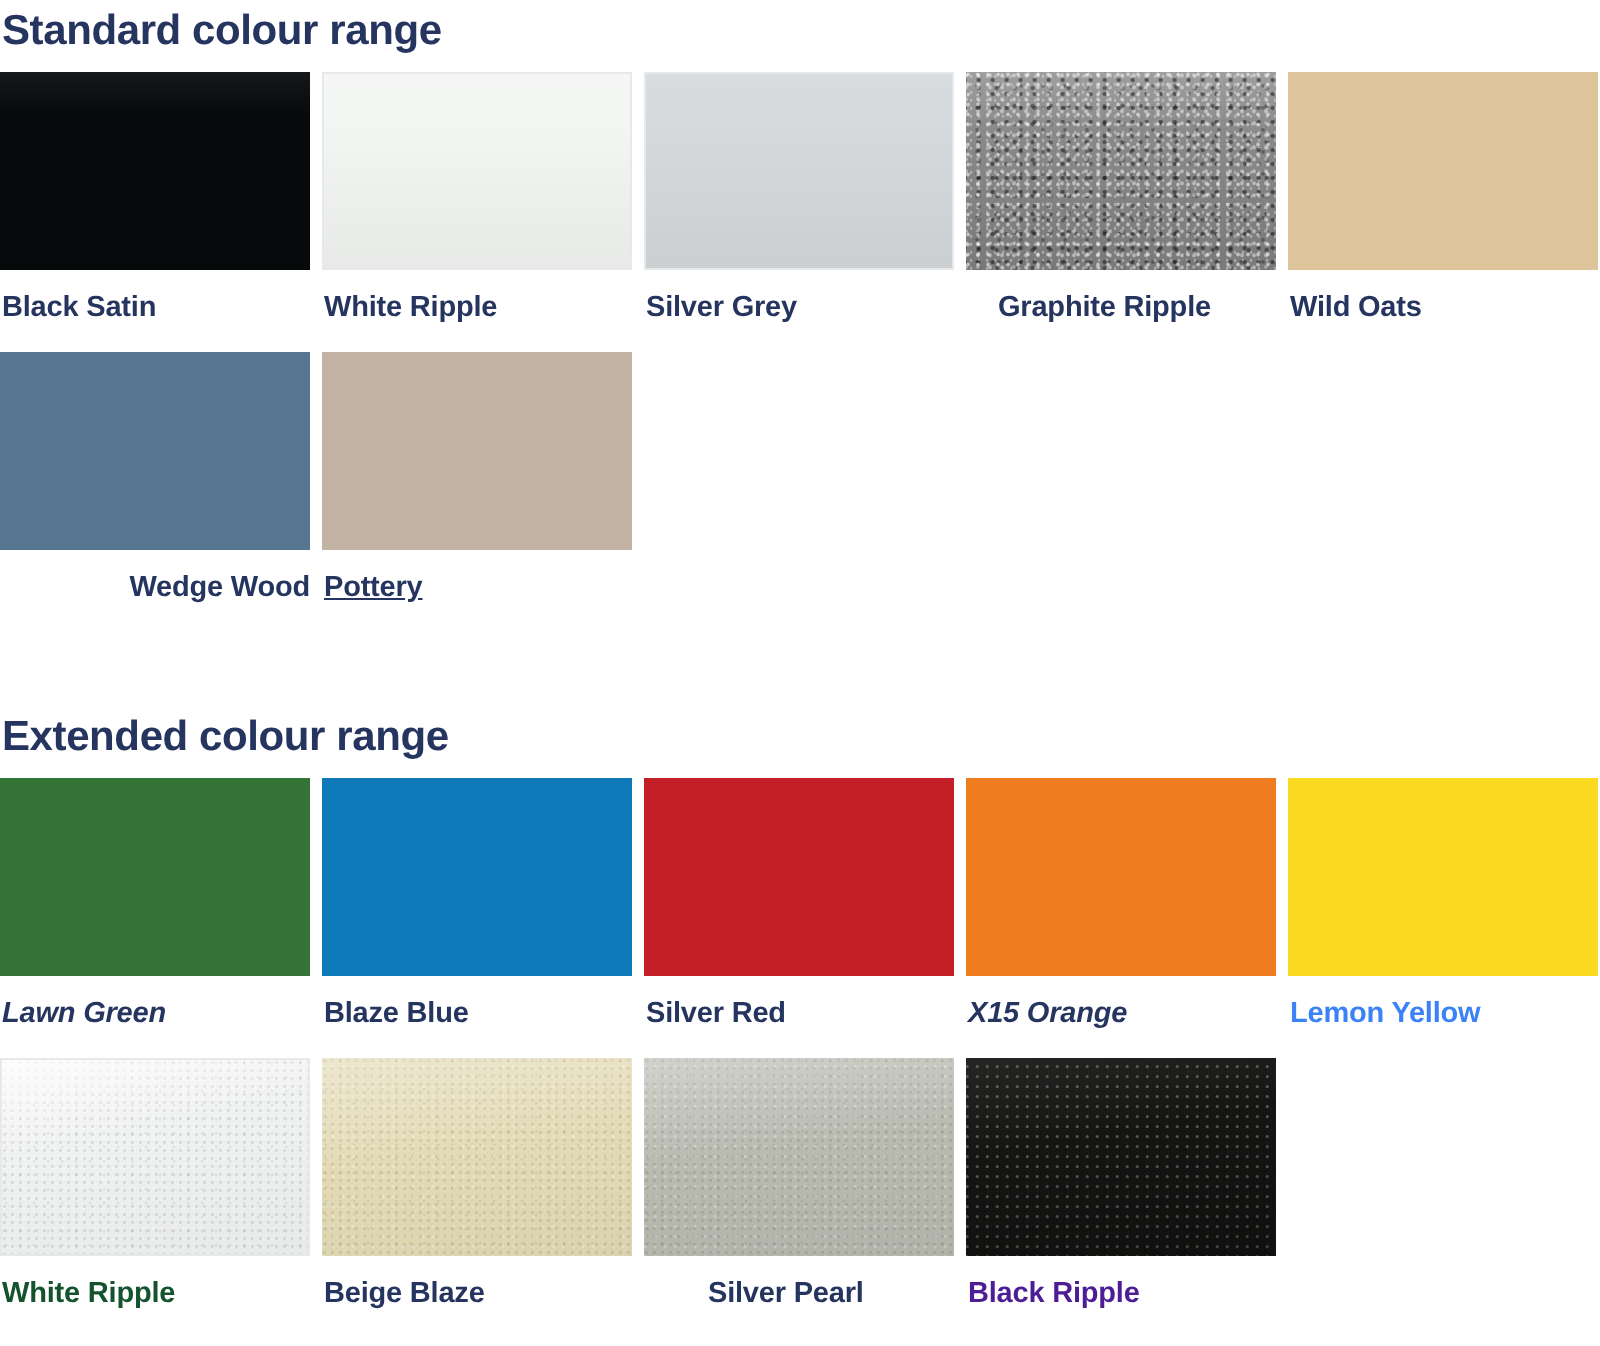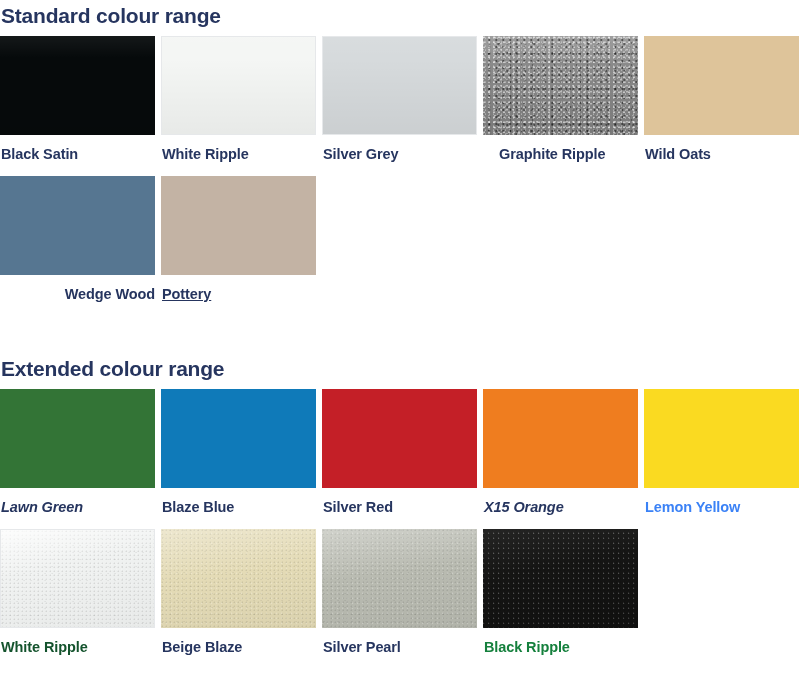--- a/index.html
+++ b/index.html
@@ -245,7 +245,7 @@
           <span class="tex tex-fine"></span>
           <span class="tex tex-sheen-soft"></span>
         </div>
-        <div class="swatch-label" style="color: rgb(38, 53, 95);">Silver Pearl</div>
+        <div class="swatch-label" style="color: rgb(38, 53, 95); margin-left: 31px;">Silver Pearl</div>
       </div>
 
       <div class="swatch-cell">

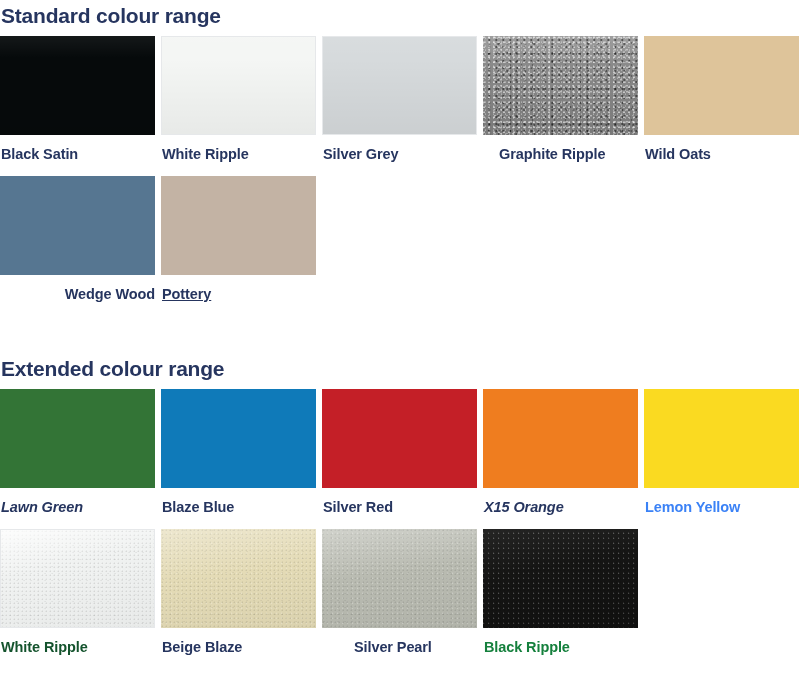--- a/index.html
+++ b/index.html
@@ -253,7 +253,7 @@
           <span class="tex tex-fine"></span>
           <span class="tex tex-sheen-dark"></span>
         </div>
-        <div class="swatch-label" style="color: #15803d;">Black Ripple</div>
+        <div class="swatch-label" style="color: #4c1d95;">Black Ripple</div>
       </div>
     </div>
   </div>

